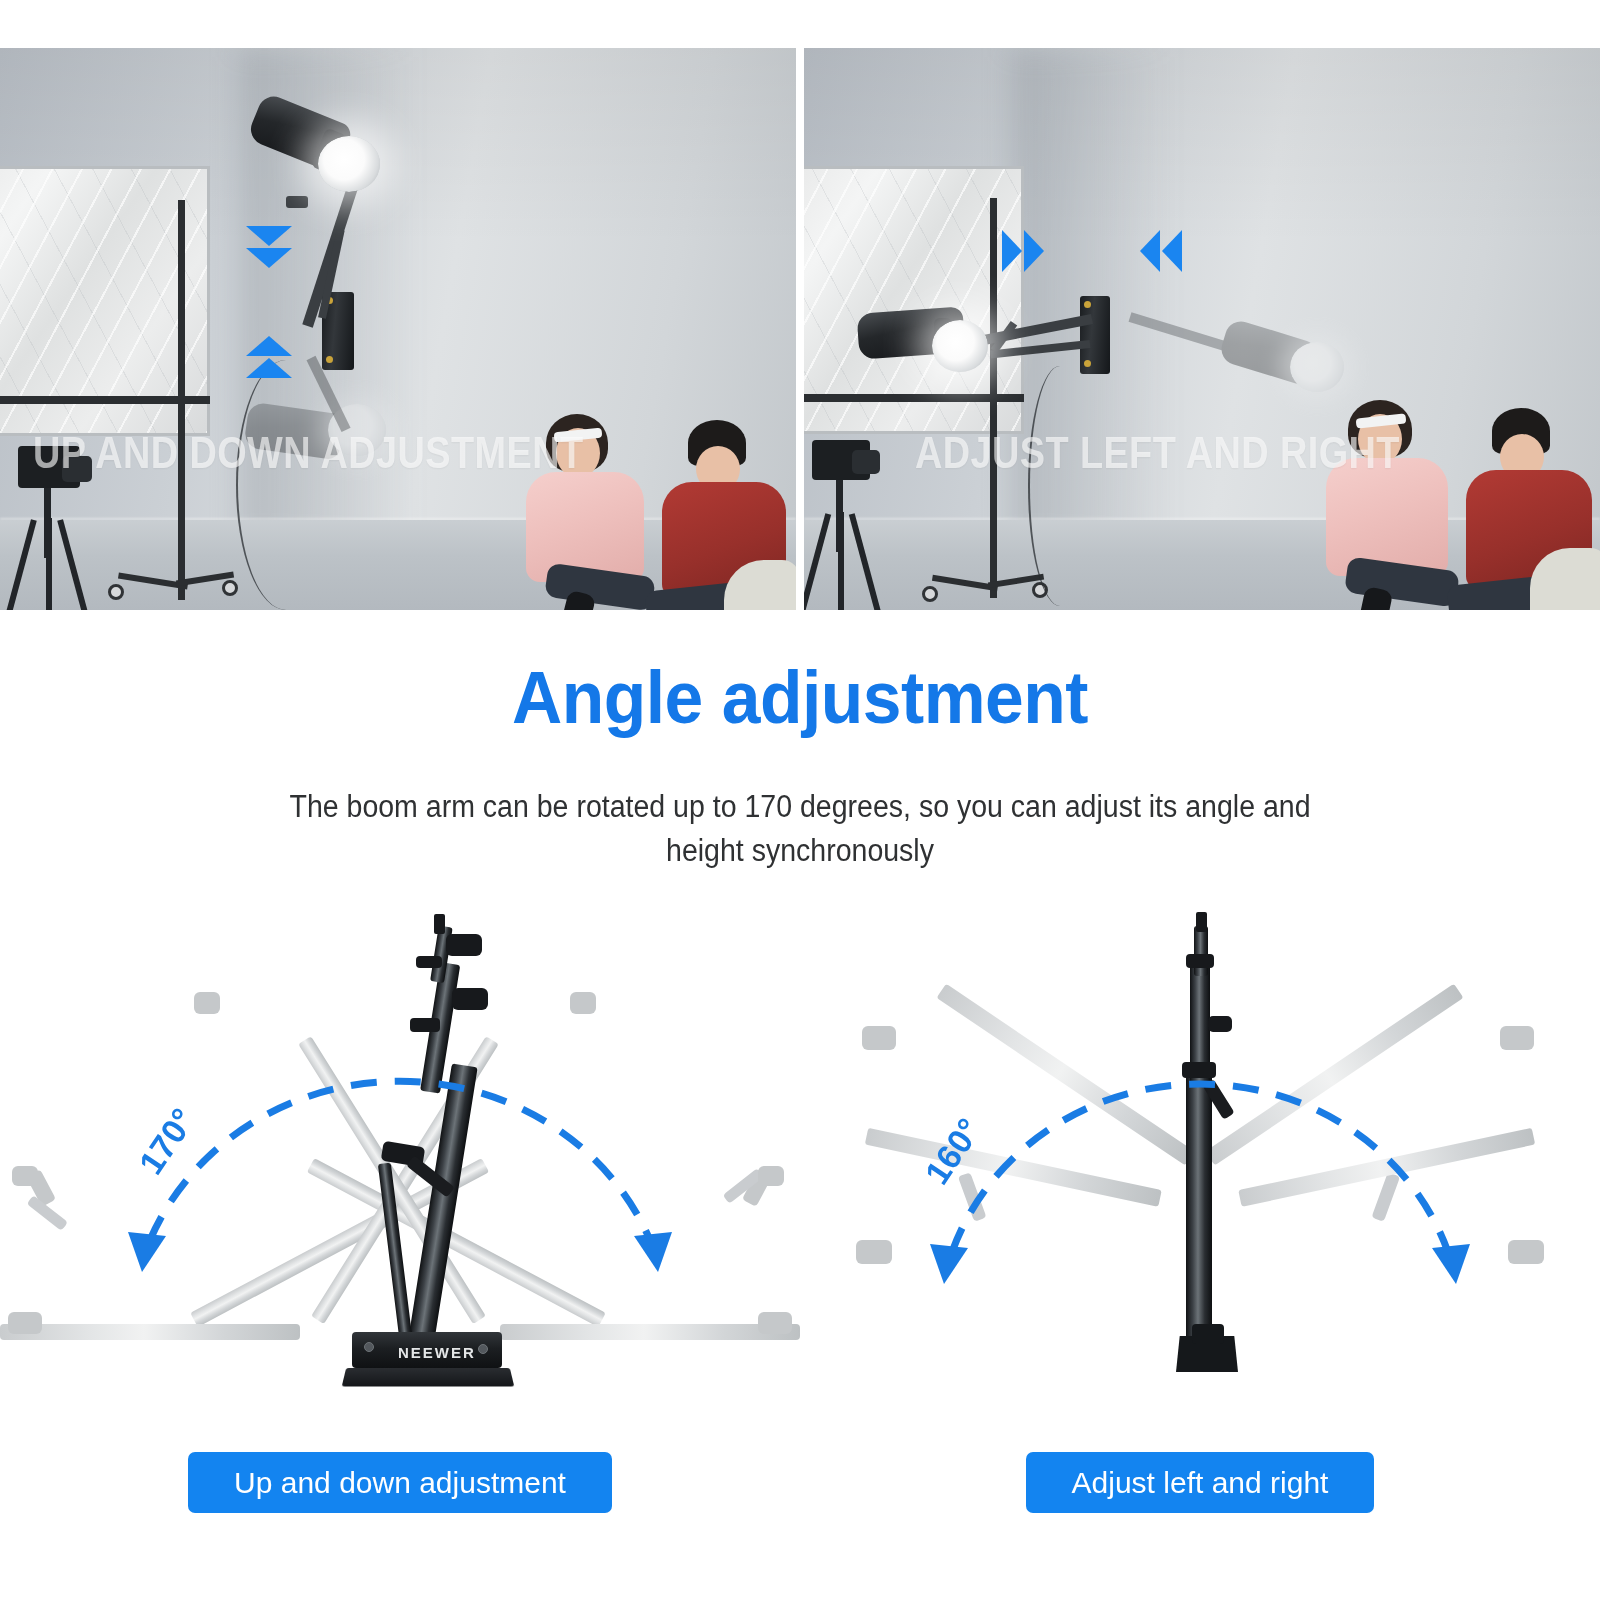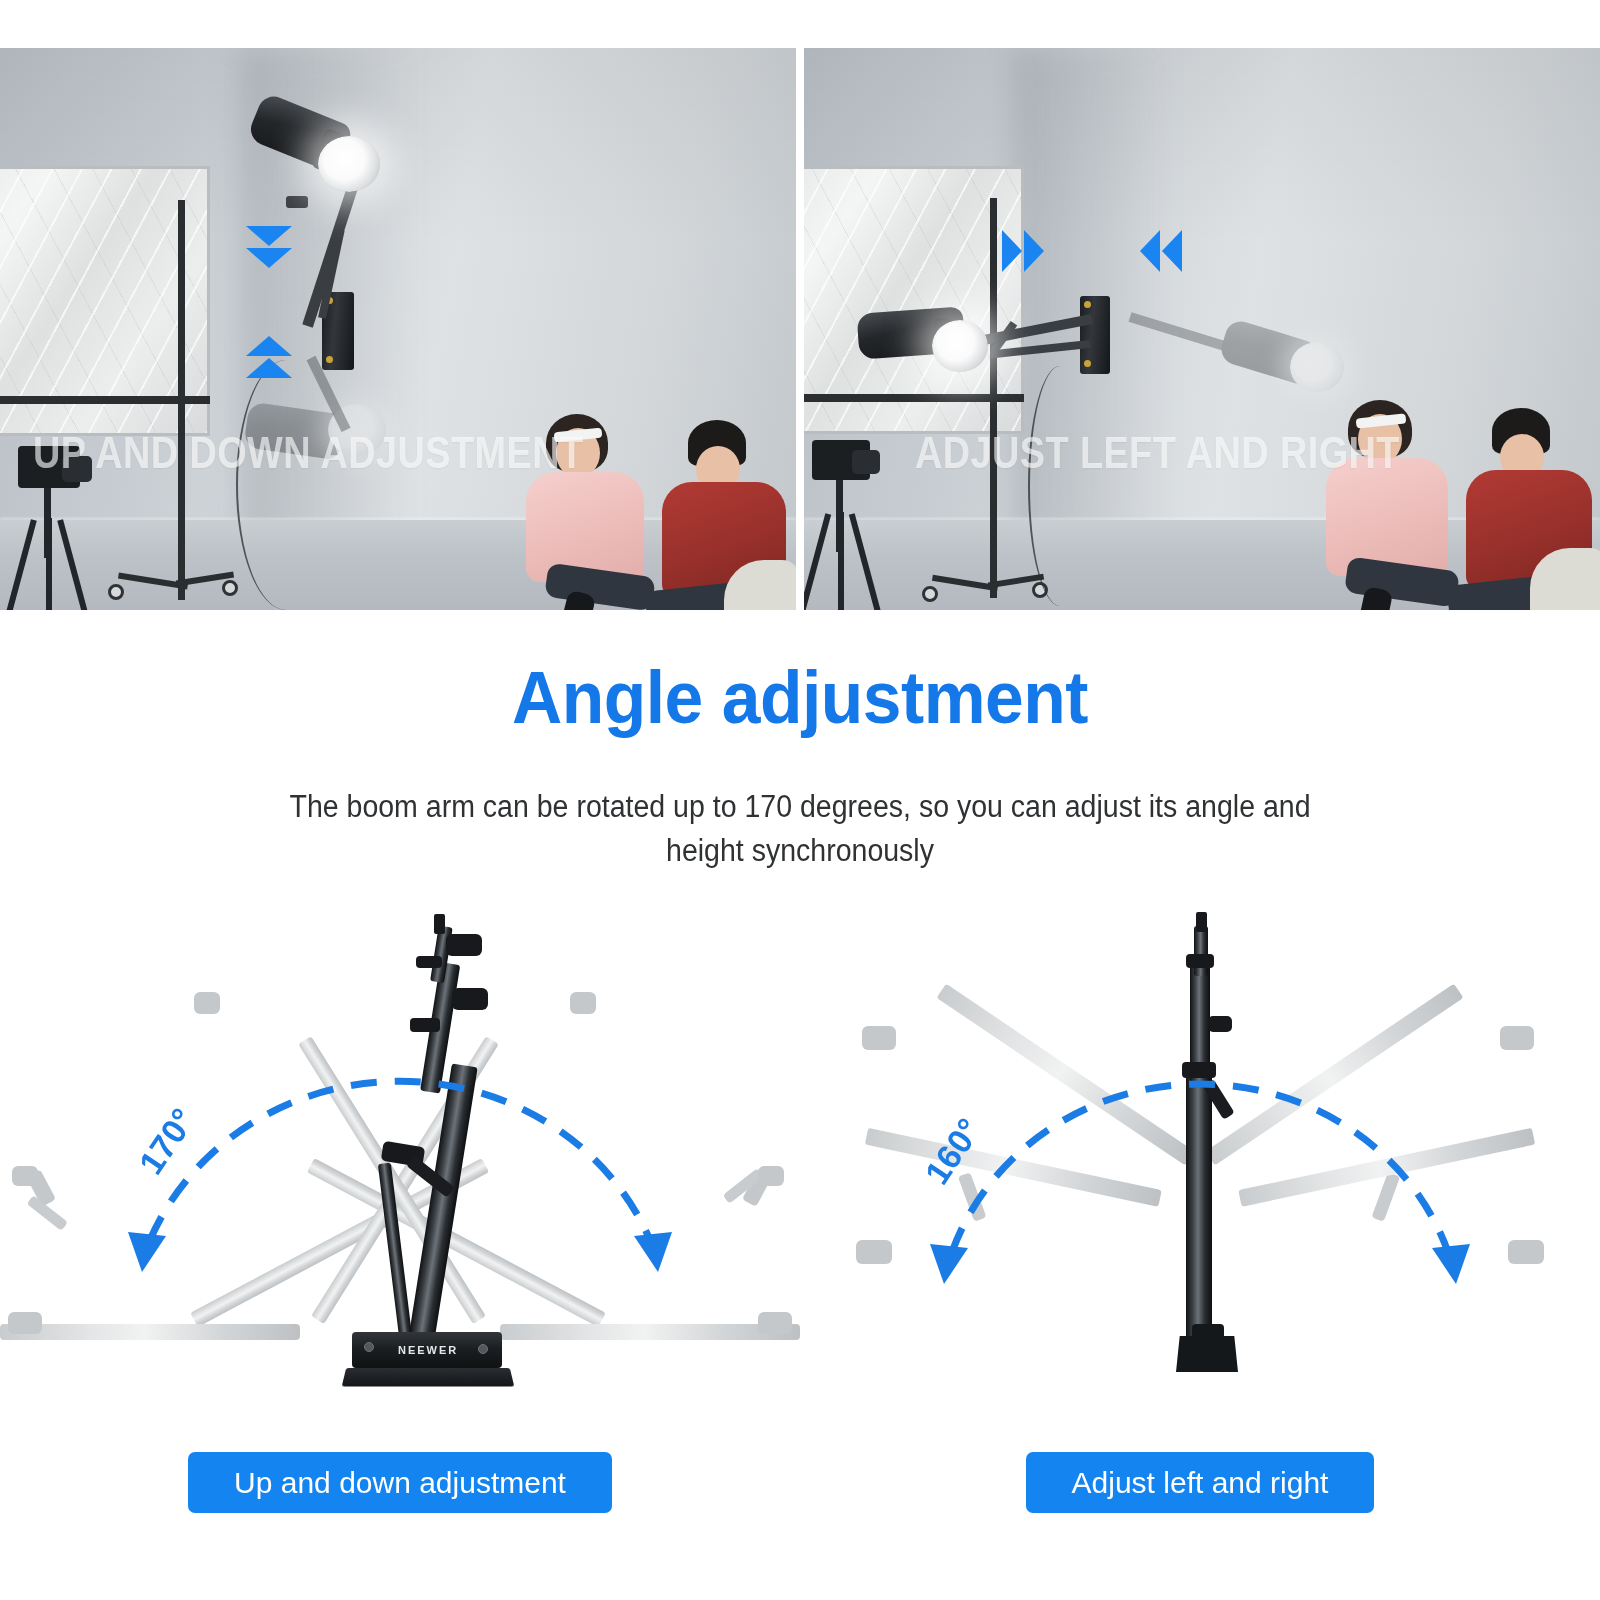--- a/index.html
+++ b/index.html
@@ -322,7 +322,7 @@
   .base-logo {
     position: absolute;
     color: #e4e6e7;
-    font-size: 11px;
+    font-size: 15px;
     font-weight: 700;
     letter-spacing: 2px;
     font-family: "Liberation Sans", sans-serif;

